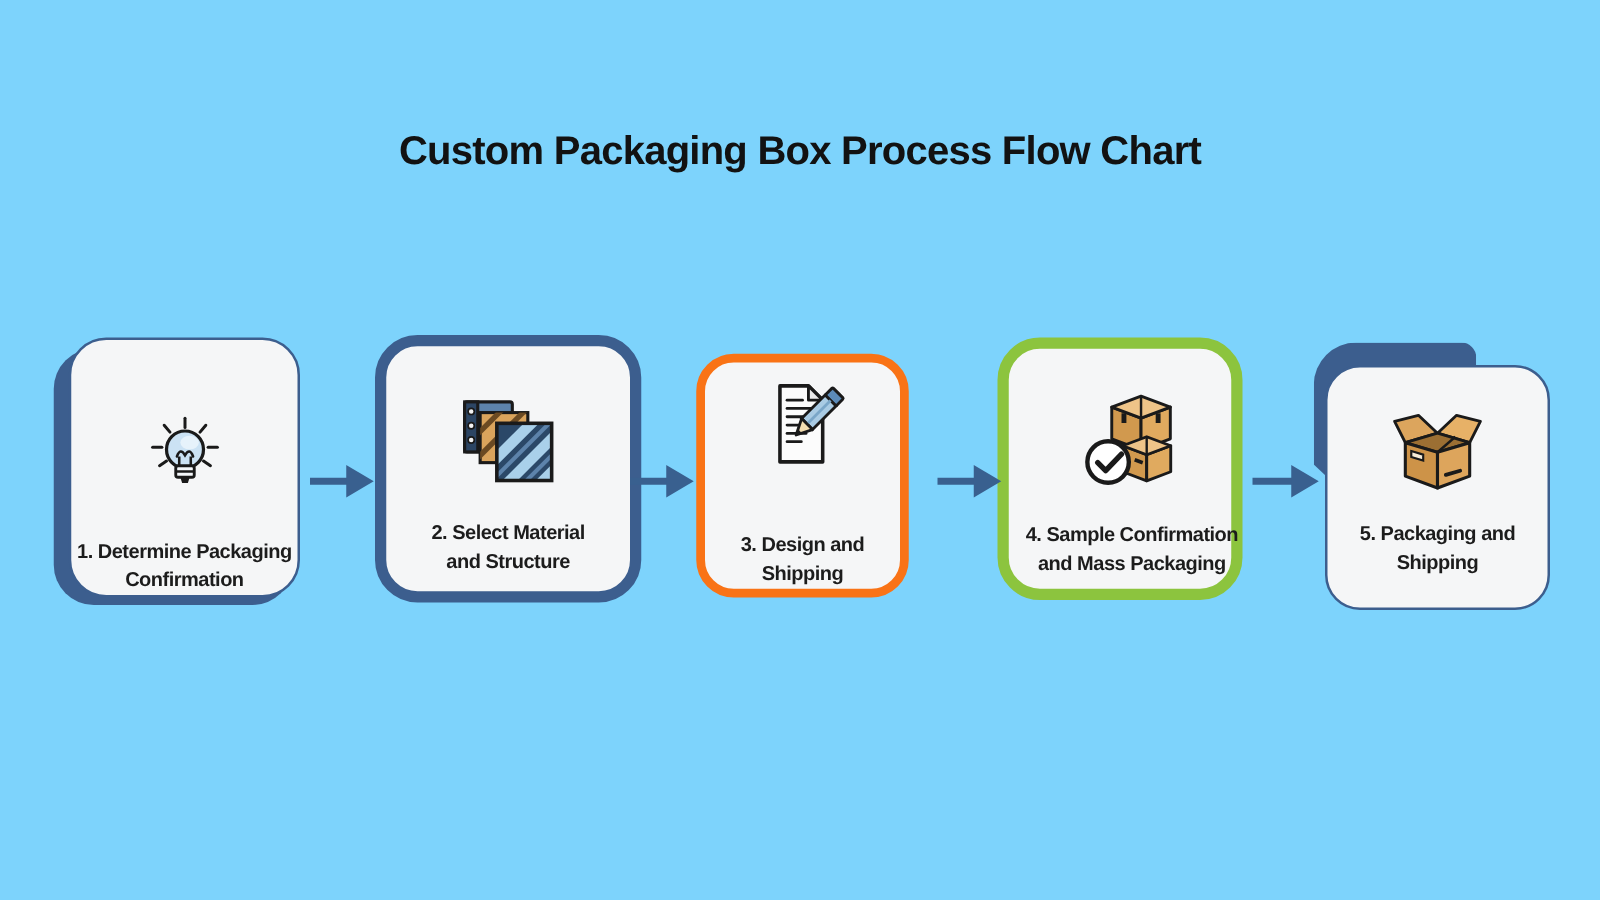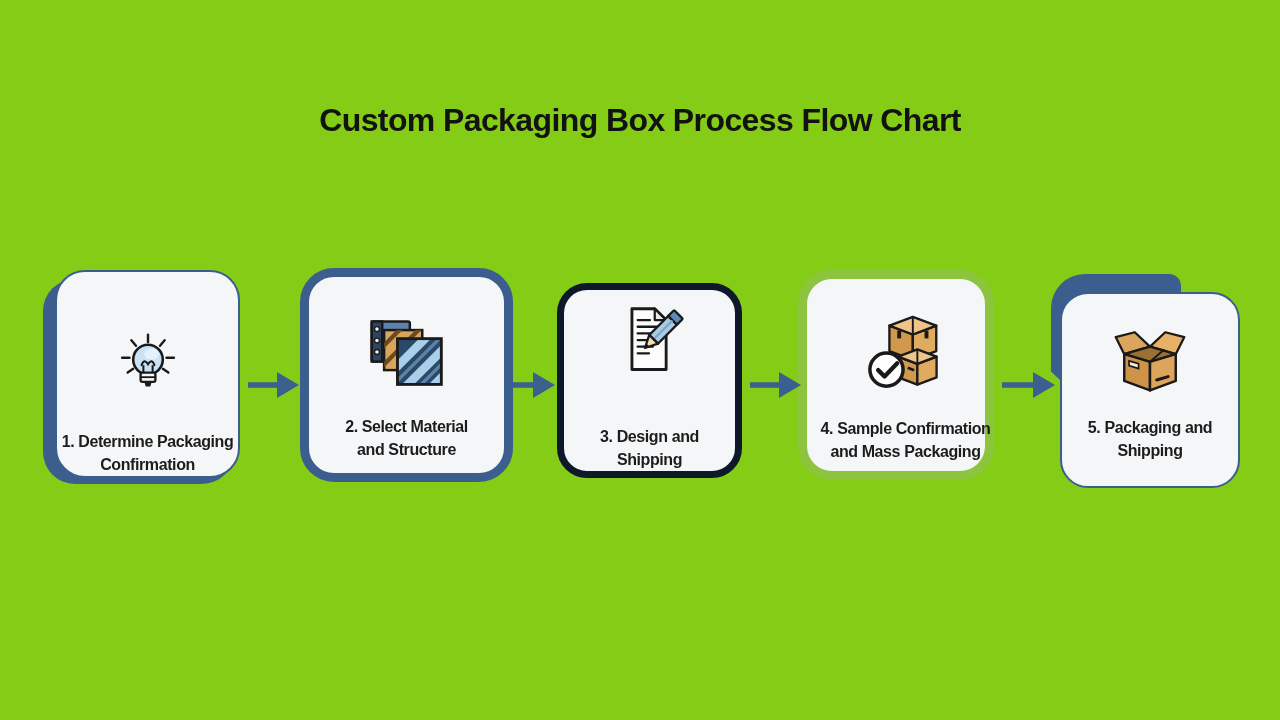--- a/index.html
+++ b/index.html
@@ -5,7 +5,7 @@
   * { margin: 0; padding: 0; box-sizing: border-box; }
   html, body { width: 1280px; height: 720px; overflow: hidden; }
   body { font-family: "Liberation Sans", sans-serif; background: #fdfdfd; }
-  .canvas { position: relative; width: 1280px; height: 720px; background: #84cc16; }
+  .canvas { position: relative; width: 1280px; height: 720px; background: #7dd3fc; }
 
   .page-title {
     position: absolute; top: 102px; left: 0; width: 100%;

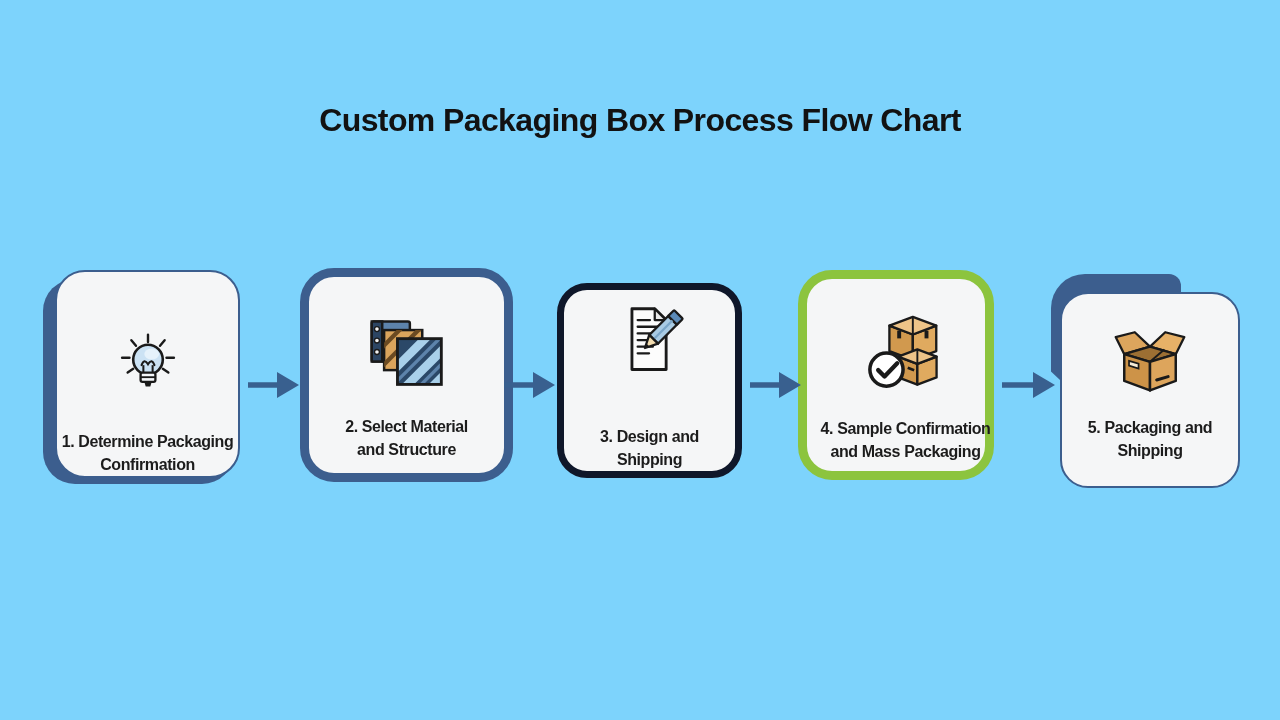--- a/index.html
+++ b/index.html
@@ -27,7 +27,7 @@
   }
   .box-1 { left: 55px;  top: 270px; width: 185px; height: 208px; border: 2.5px solid #3c5e8e; border-radius: 30px; justify-content: flex-end; }
   .box-2 { left: 300px; top: 268px; width: 213px; height: 214px; border: 9px solid #3c5e8e;  border-radius: 34px; }
-  .box-3 { left: 557px; top: 283px; width: 185px; height: 195px; border: 7px solid #0f172a;  border-radius: 30px; gap: 39px; }
+  .box-3 { left: 557px; top: 283px; width: 170px; height: 195px; border: 7px solid #f97316;  border-radius: 30px; gap: 39px; }
   .box-4 { left: 798px; top: 270px; width: 196px; height: 210px; border: 9px solid #8cc43e;  border-radius: 34px; padding-left: 19px; }
   .box-5 { left: 1060px; top: 292px; width: 180px; height: 196px; border: 2.5px solid #3c5e8e; border-radius: 28px; }
 

